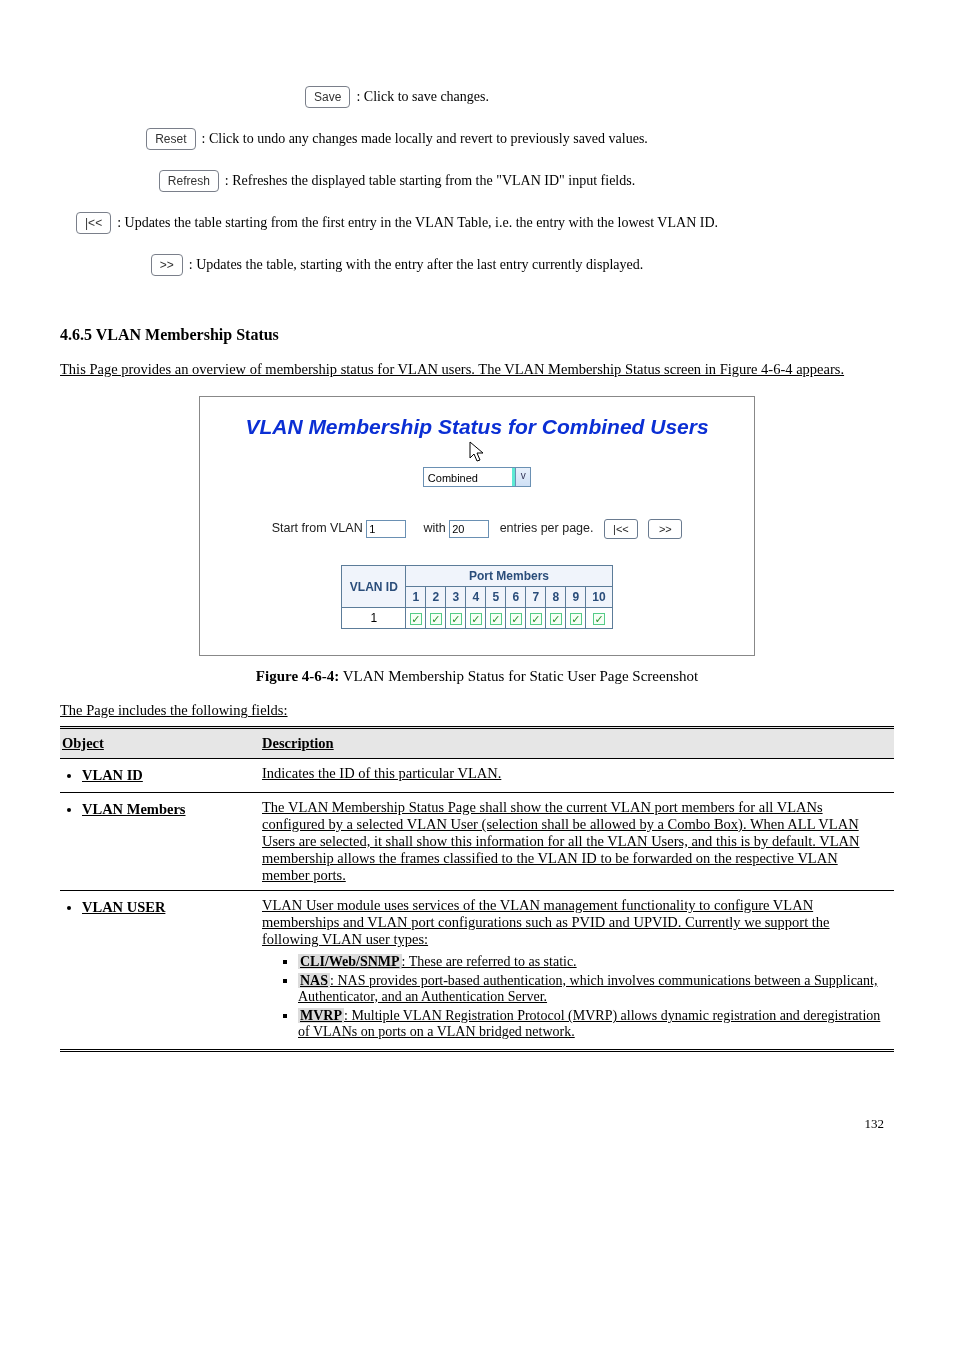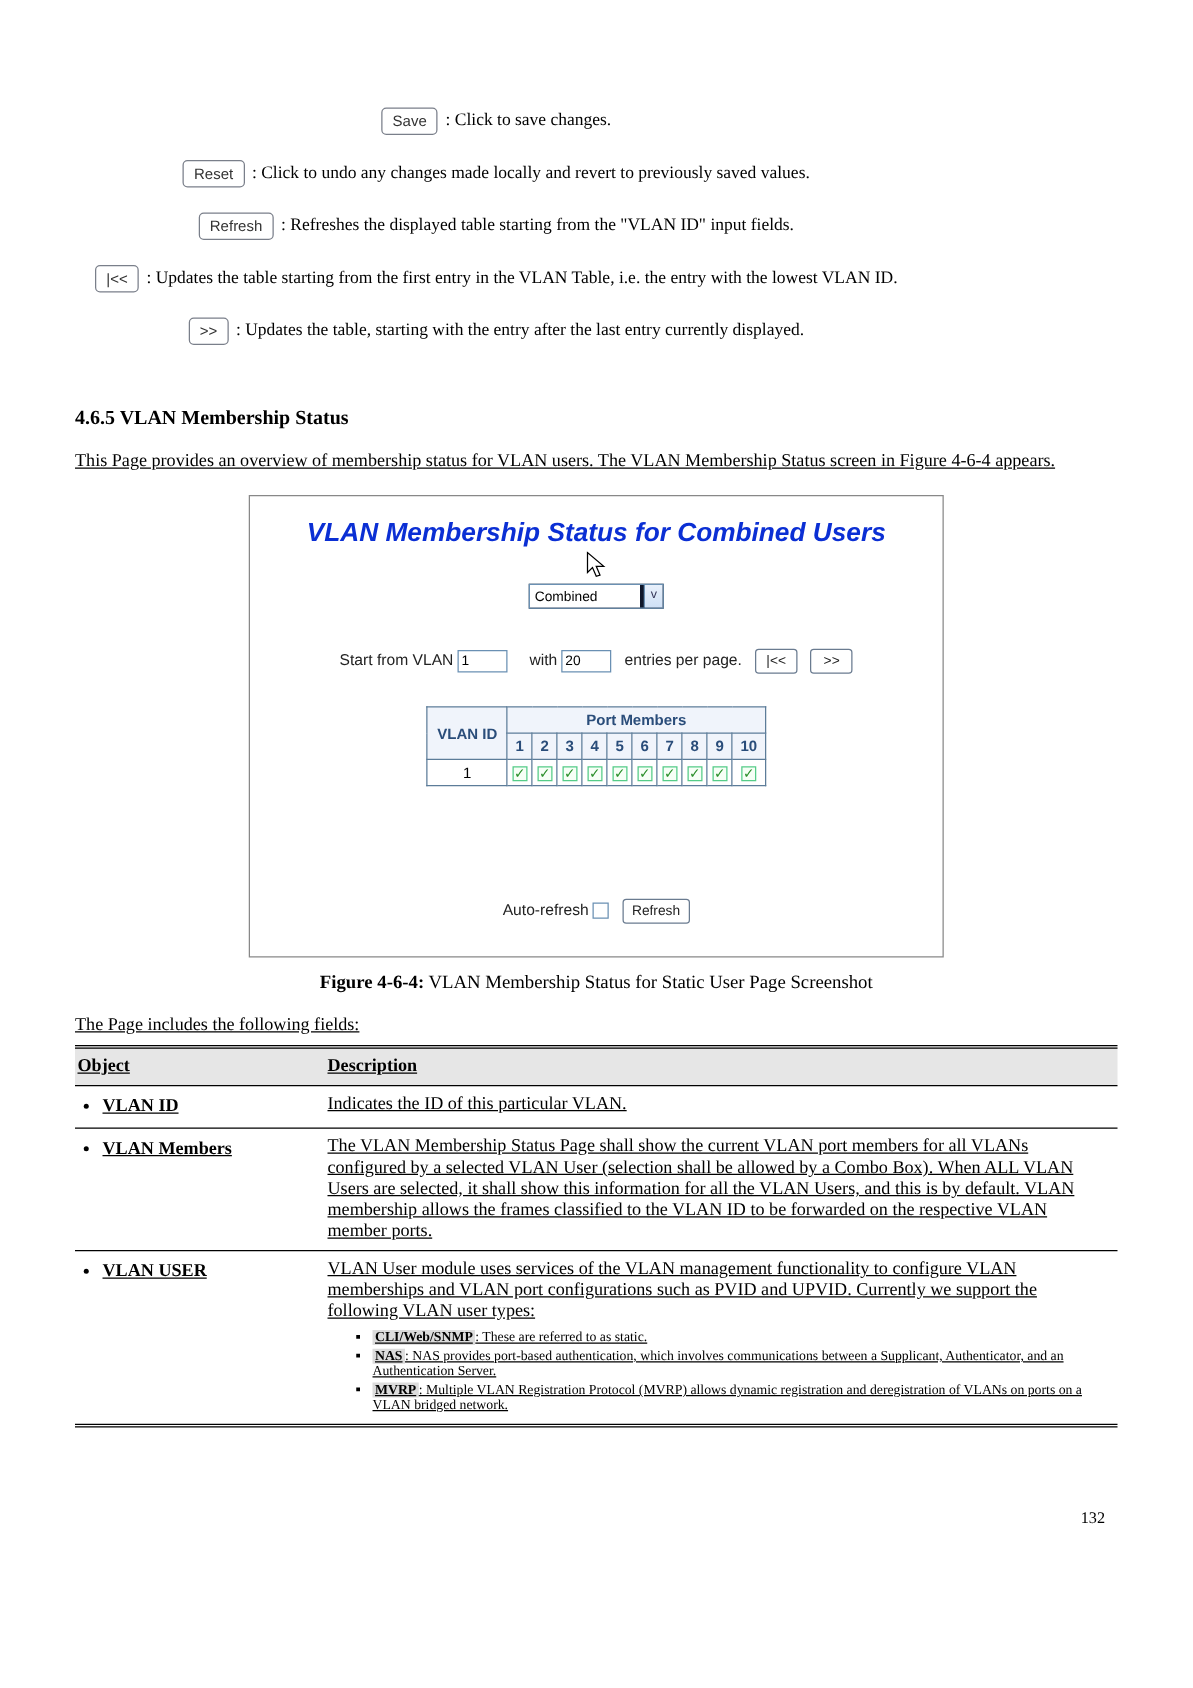--- a/index.html
+++ b/index.html
@@ -20,7 +20,7 @@
   .shot-title { color:#0b2fd4; font-style:italic; font-weight:bold; font-size:21px; text-align:center; }
   .cursor { display:block; margin:2px auto 4px; }
   .row-center { text-align:center; margin-top:4px; font-size:12px; color:#222; }
-  .combo { display:inline-block; border:1px solid #6a90b3; height:20px; vertical-align:middle; background:#0f172a; }
+  .combo { display:inline-block; border:1px solid #6a90b3; height:20px; vertical-align:middle; background:#5eead4; }
   .combo input { border:none; height:18px; width:88px; font:11px Arial; padding:1px 3px 0 4px; vertical-align:top; outline:none; }
   .combo .arrow { display:inline-block; width:15px; height:18px; border-left:1px solid #6a90b3; background:linear-gradient(#e8f0fb,#cfe0f5); text-align:center; line-height:16px; color:#335; font-size:10px; vertical-align:top; }
 

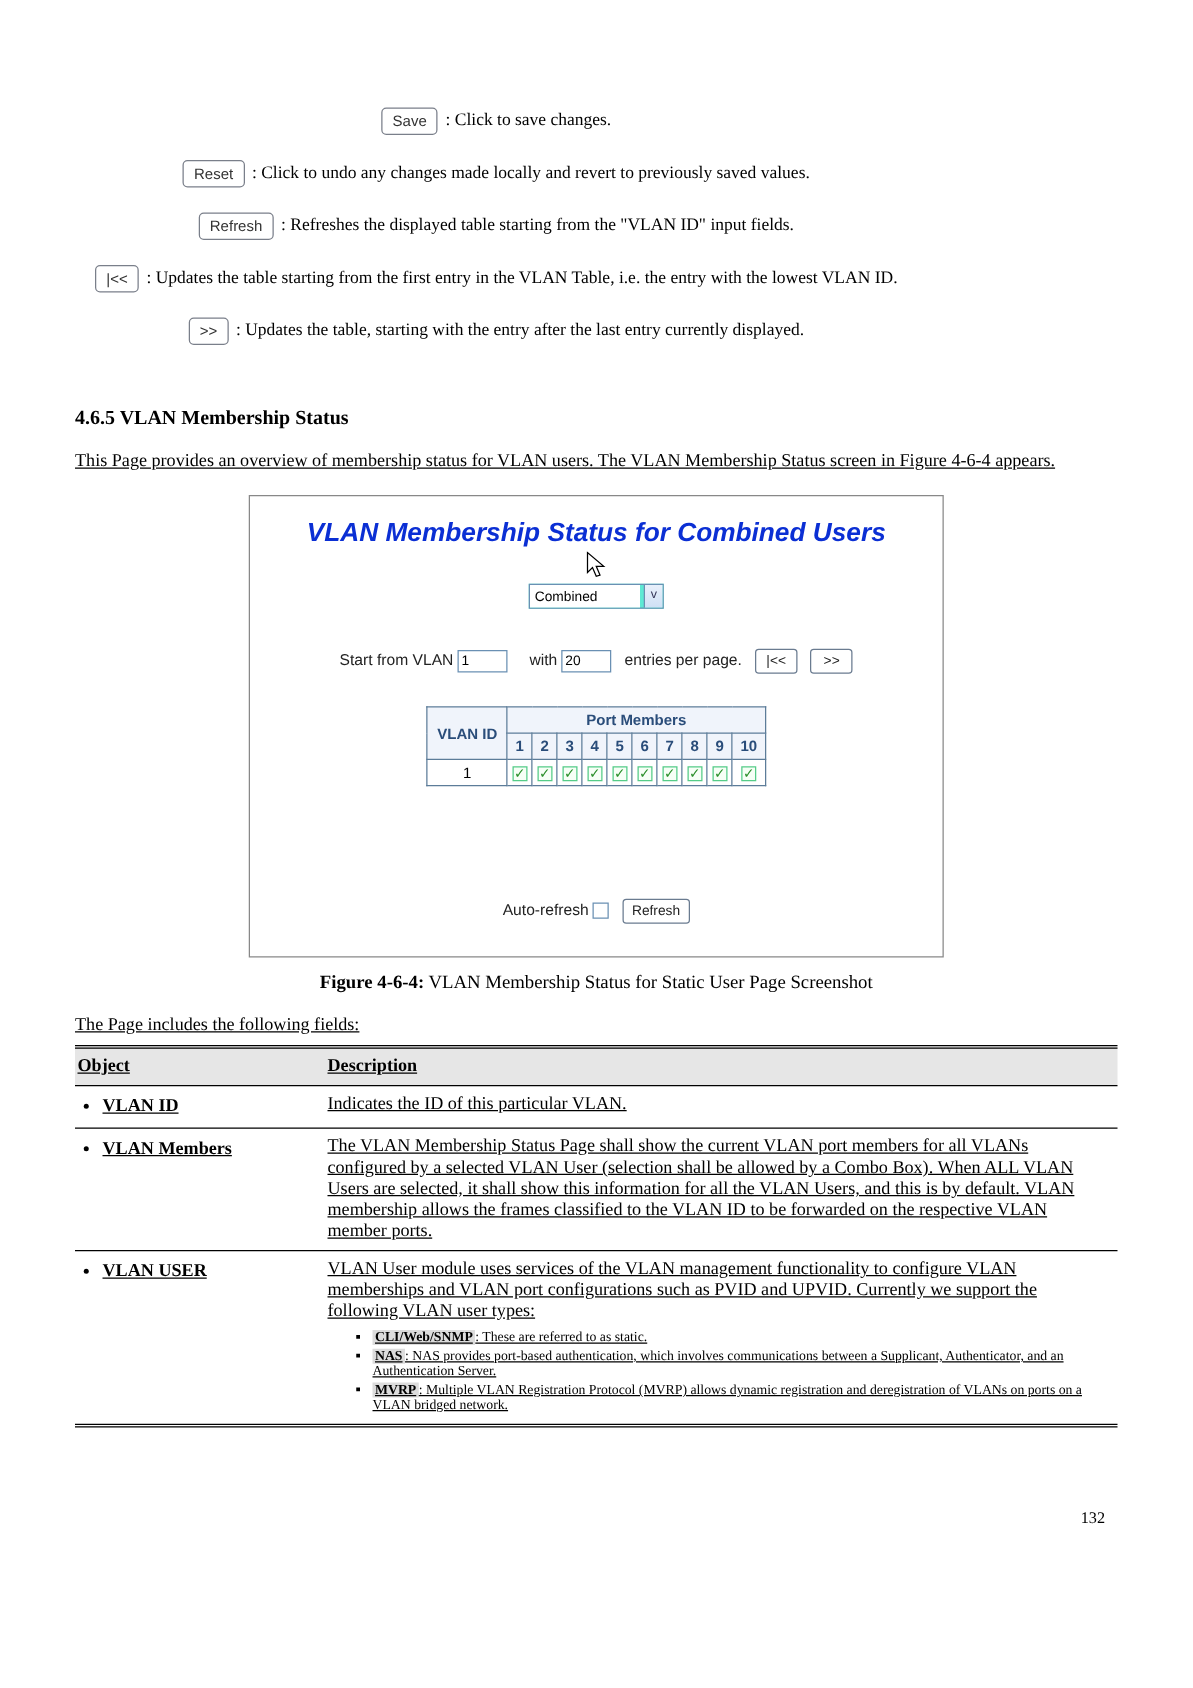--- a/index.html
+++ b/index.html
@@ -147,12 +147,6 @@
         </table>
   </div>
 
-  <div class="row3">
-    <span>Auto-refresh</span>
-    <span class="cbx"></span>
-    &nbsp;
-    <span class="navbtn" style="min-width:54px">Refresh</span>
-  </div>
 </div>
 
 <div class="fig-caption">

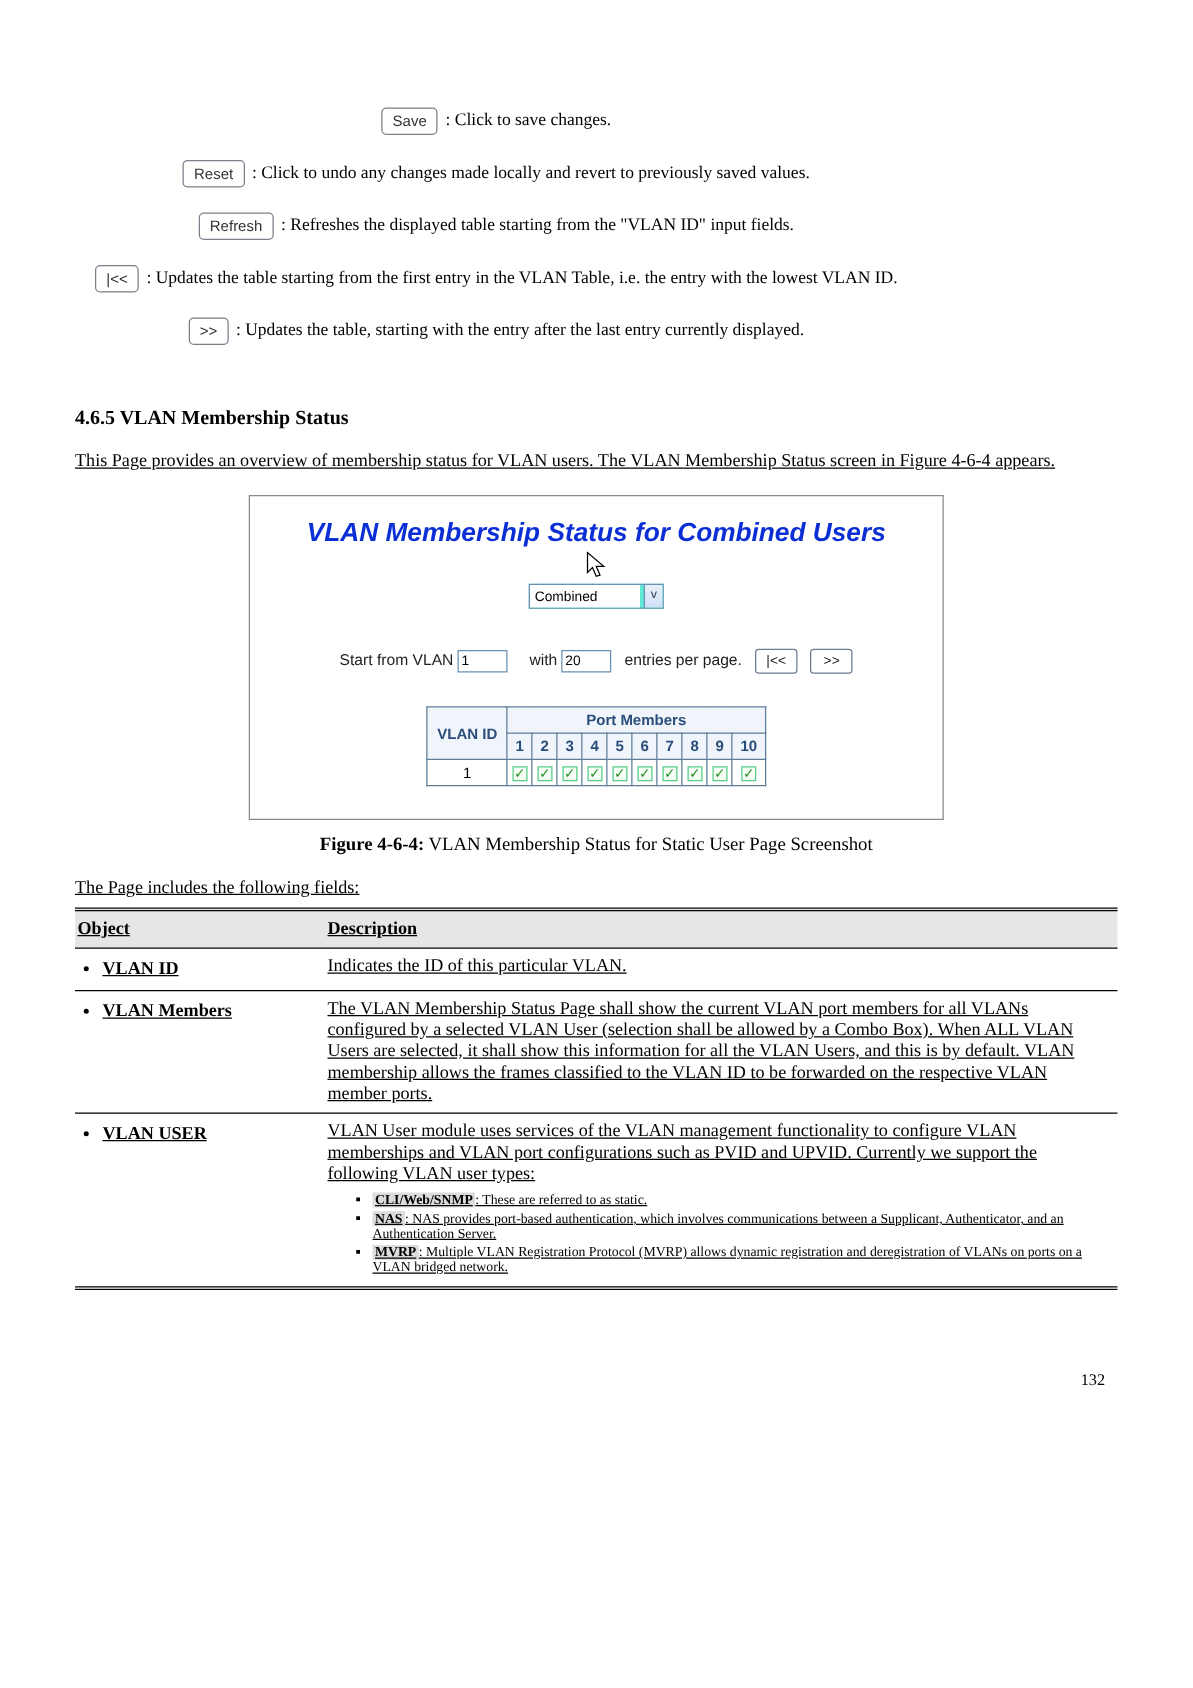--- a/index.html
+++ b/index.html
@@ -52,7 +52,7 @@
   ul.none { margin:0; padding:0 0 0 20px; }
   ul.none > li { list-style:disc; font-weight:bold; padding:2px 0; }
   .sub { margin:6px 0 0 36px; padding:0; }
-  .sub li { list-style:square; font-size:11px; margin:3px 0; }
+  .sub li { list-style:square; font-size:14px; margin:3px 0; }
   .grey { background:#dcdcdc; font-weight:bold; padding:0 2px; }
   .pgnum { position:absolute; right:70px; bottom:40px; font-size:13px; }
 </style>

